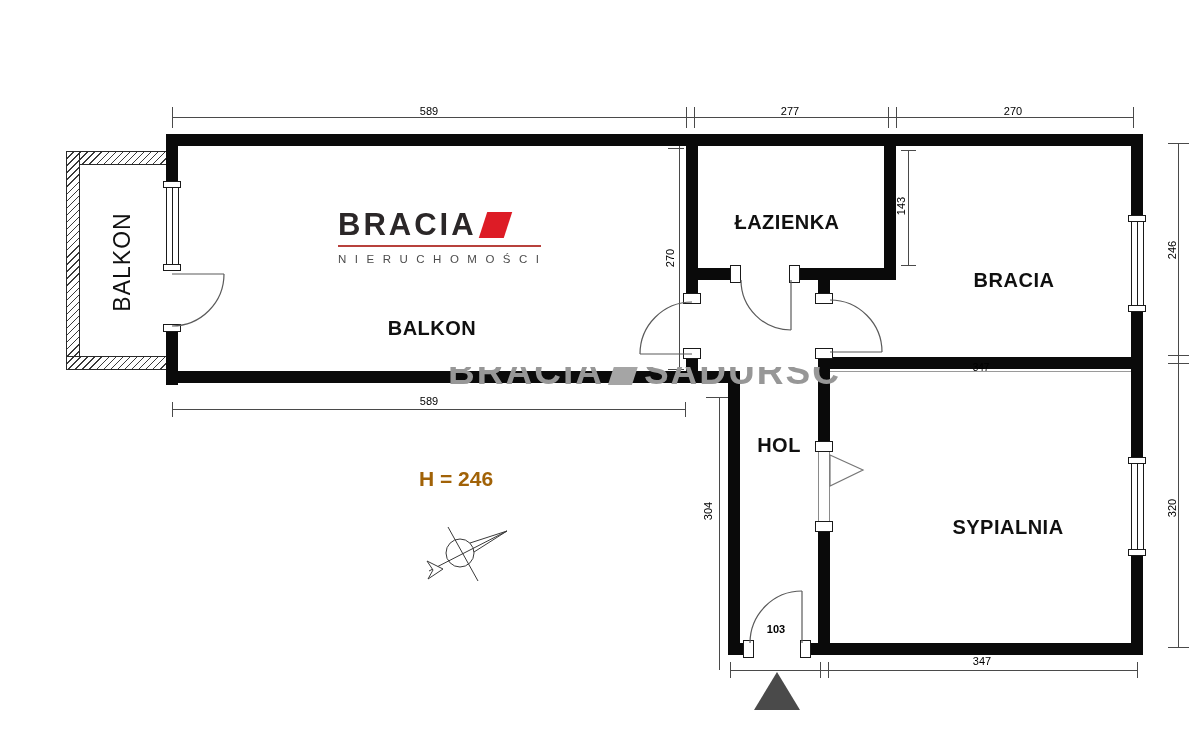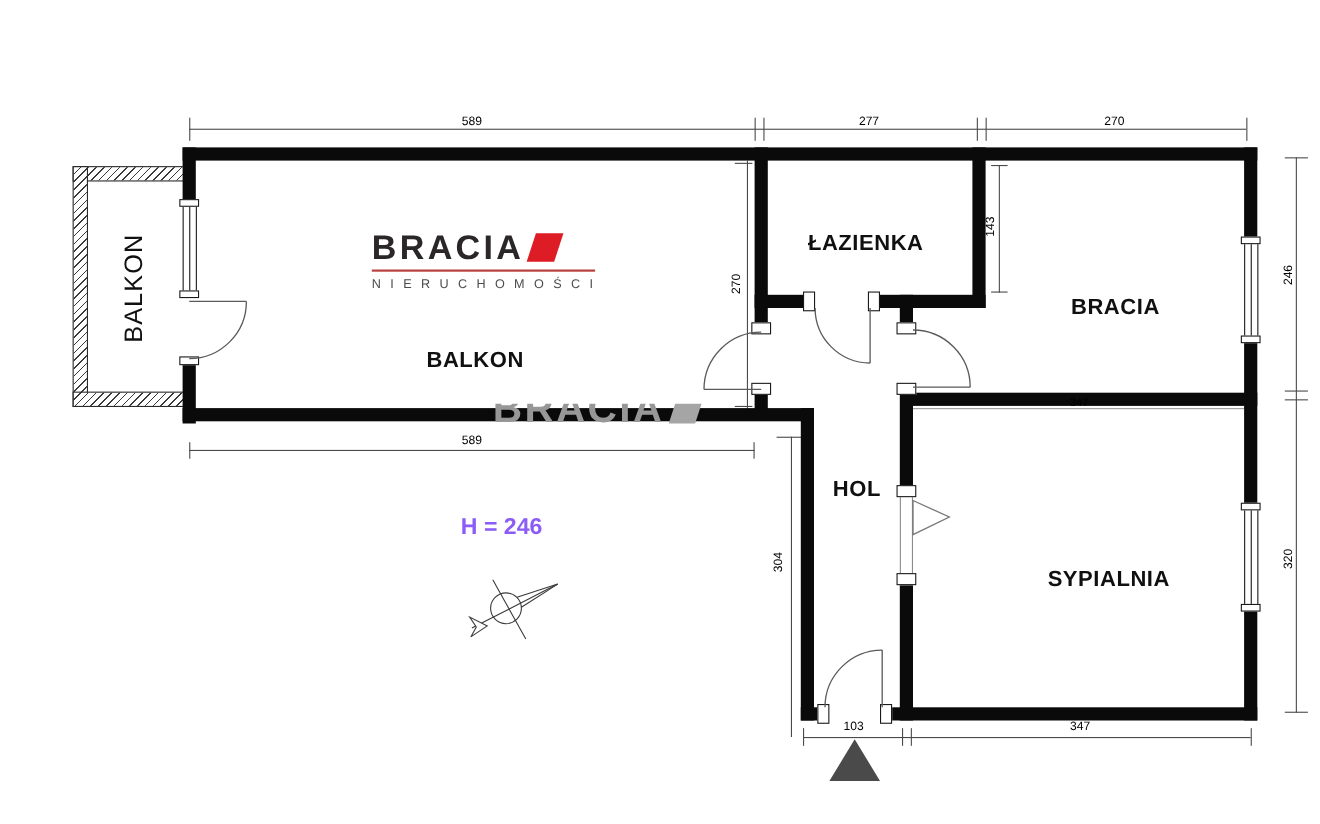--- a/index.html
+++ b/index.html
@@ -223,6 +223,7 @@
   <div id="watermark">
     <span>BRACIA</span>
     <span class="wm-mark"></span>
+    <span>SADURSC</span>
   </div>
 
   <div class="entry-triangle" style="left:754px;top:672px;"></div>

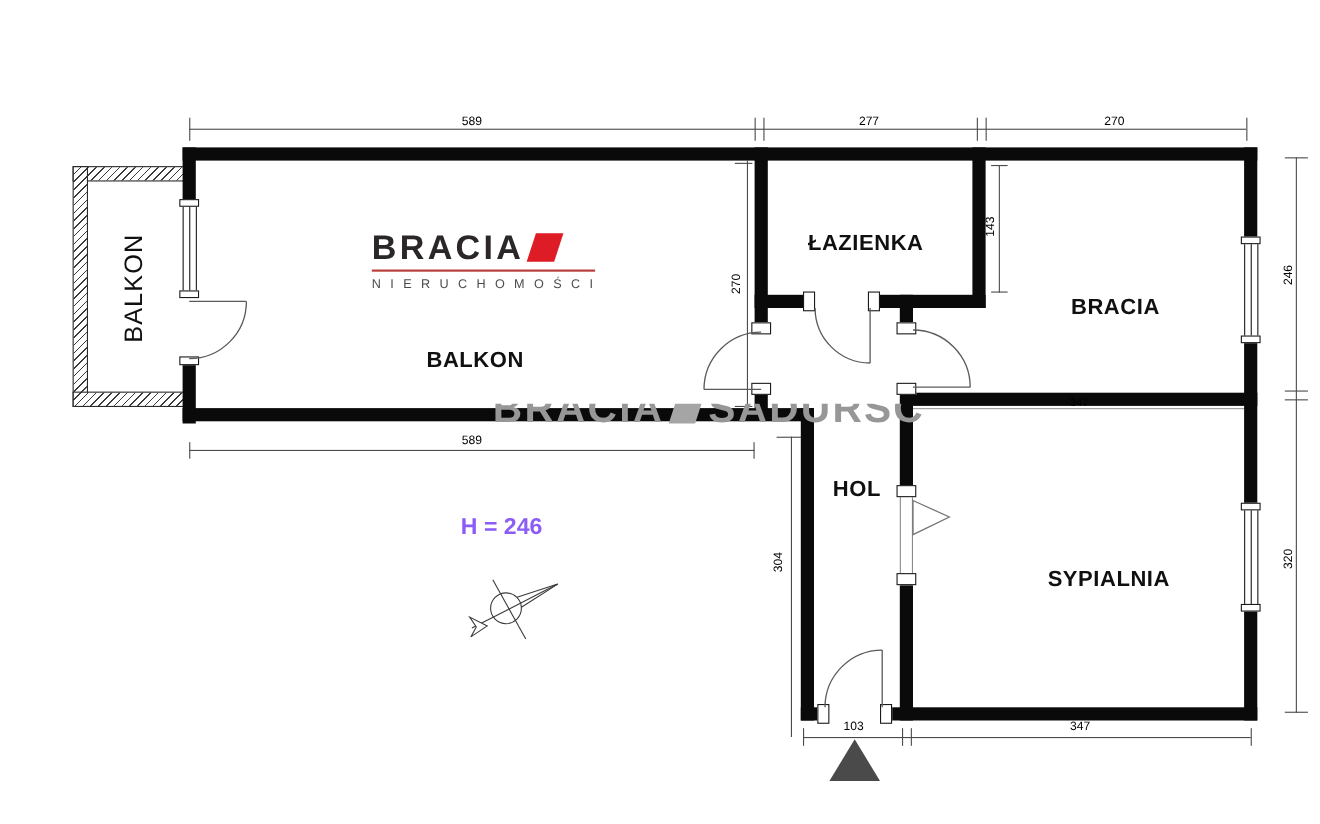--- a/index.html
+++ b/index.html
@@ -43,7 +43,7 @@
   .wm-mark{display:inline-block;width:24px;height:25px;background:#a5a5a5;
        transform:skewX(-18deg);margin:0 8px 0 8px;}
 
-  #h-note{position:absolute;font-size:21px;font-weight:700;color:#8b5cf6;z-index:6;
+  #h-note{position:absolute;font-size:21px;font-weight:700;color:#a16207;z-index:6;
        transform:translate(-50%,-50%);white-space:nowrap;}
 
   .entry-triangle{position:absolute;width:0;height:0;z-index:6;

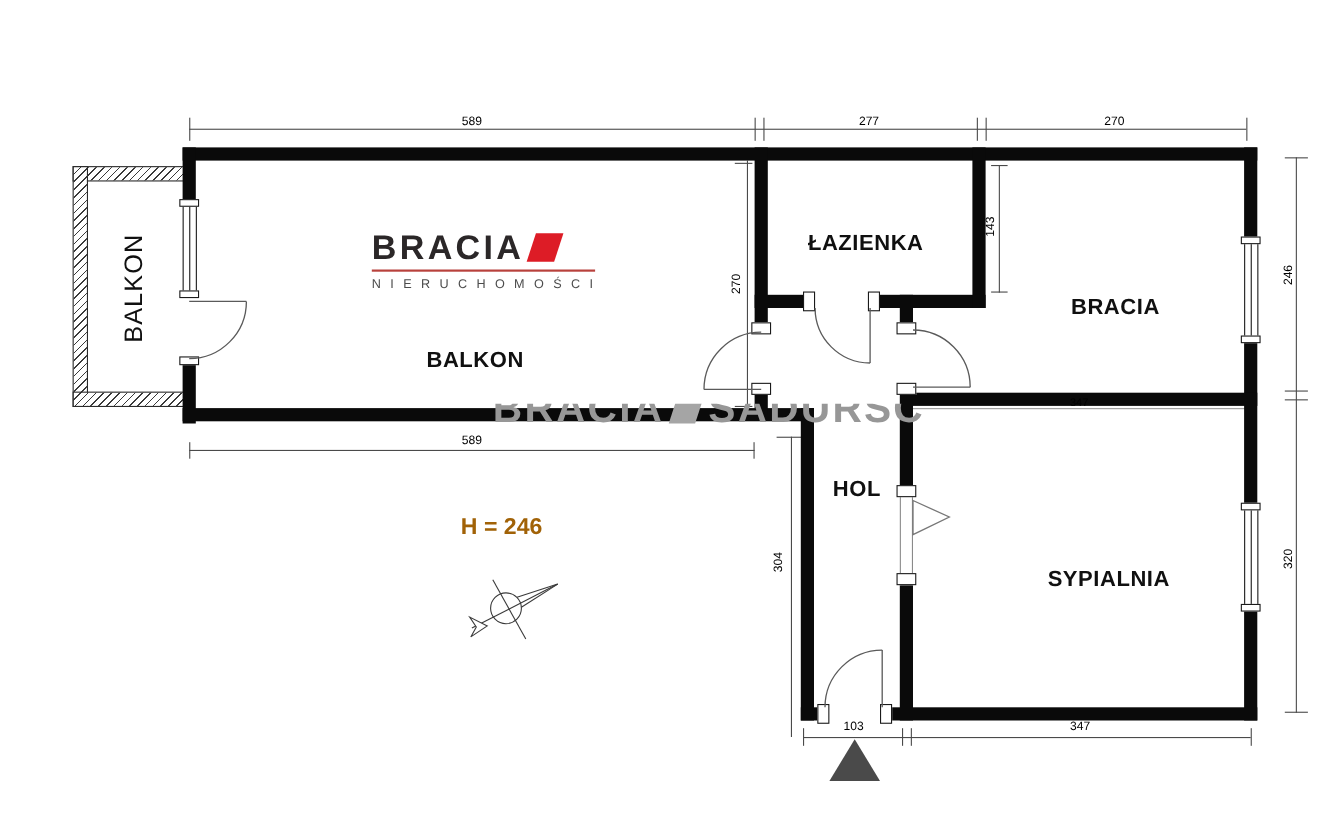--- a/index.html
+++ b/index.html
@@ -200,7 +200,7 @@
   <div class="dim" style="left:981px;top:367px;font-size:10px;">347</div>
   <div class="dim" style="left:429px;top:401px;">589</div>
   <div class="dim v" style="left:708px;top:511px;">304</div>
-  <div class="dim" style="left:776px;top:661px;font-weight:400;">103</div>
+  <div class="dim" style="left:776px;top:629px;font-weight:700;">103</div>
   <div class="dim" style="left:982px;top:661px;">347</div>
 
   <div id="h-note" style="left:456px;top:479px;">H = 246</div>

